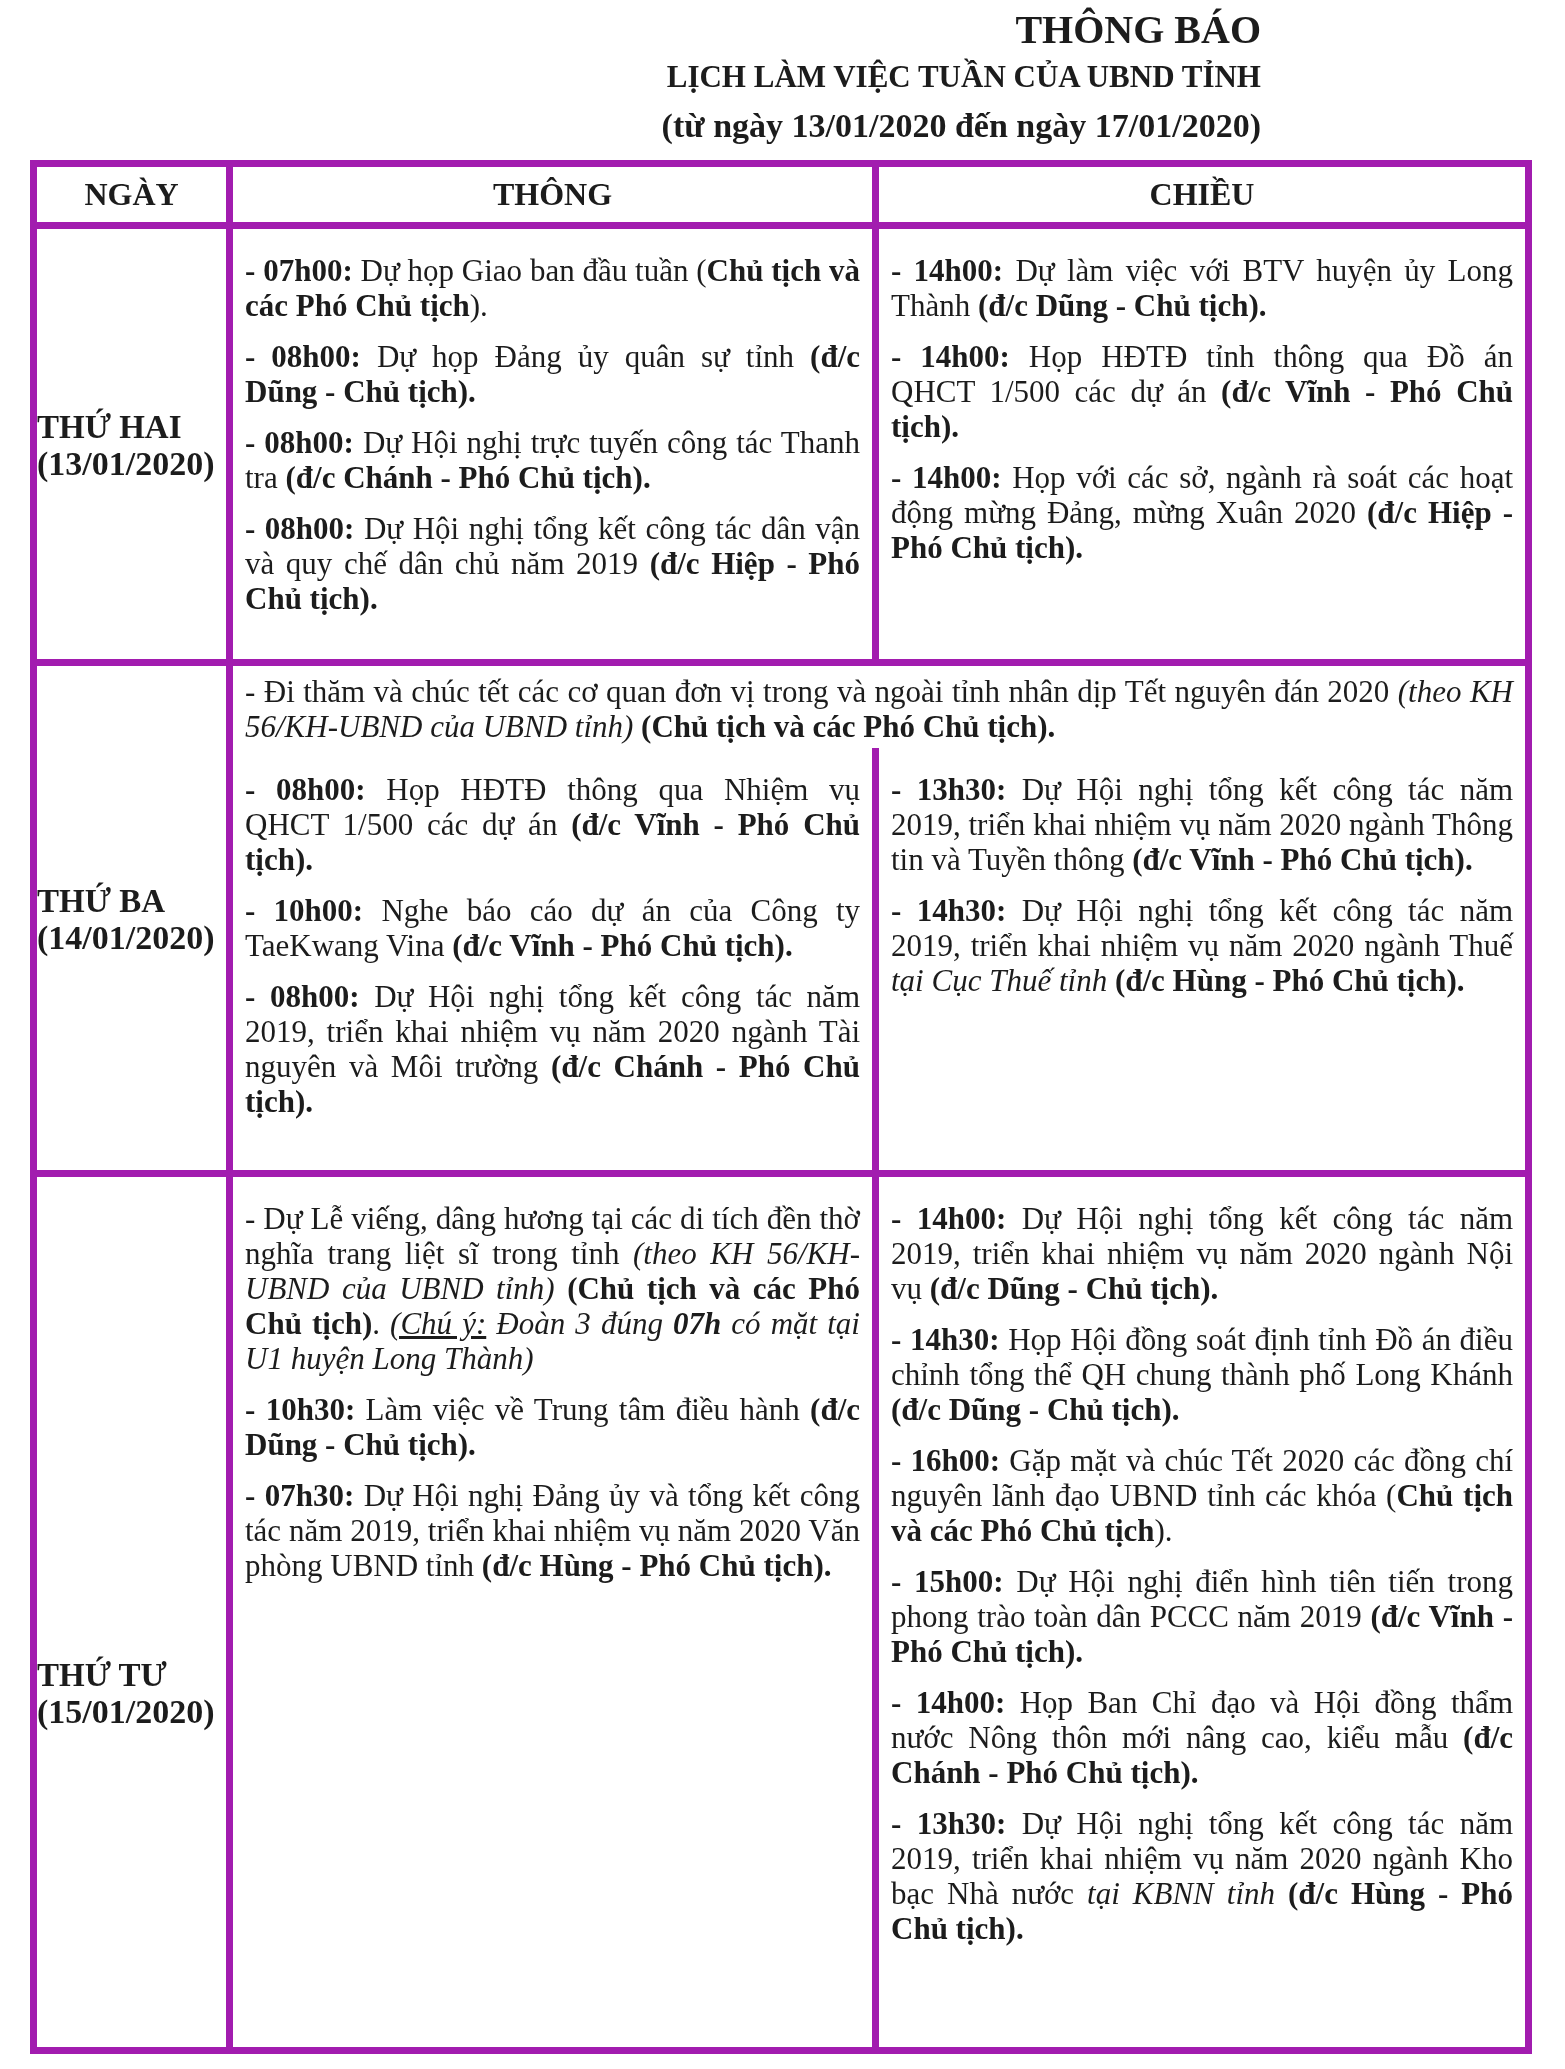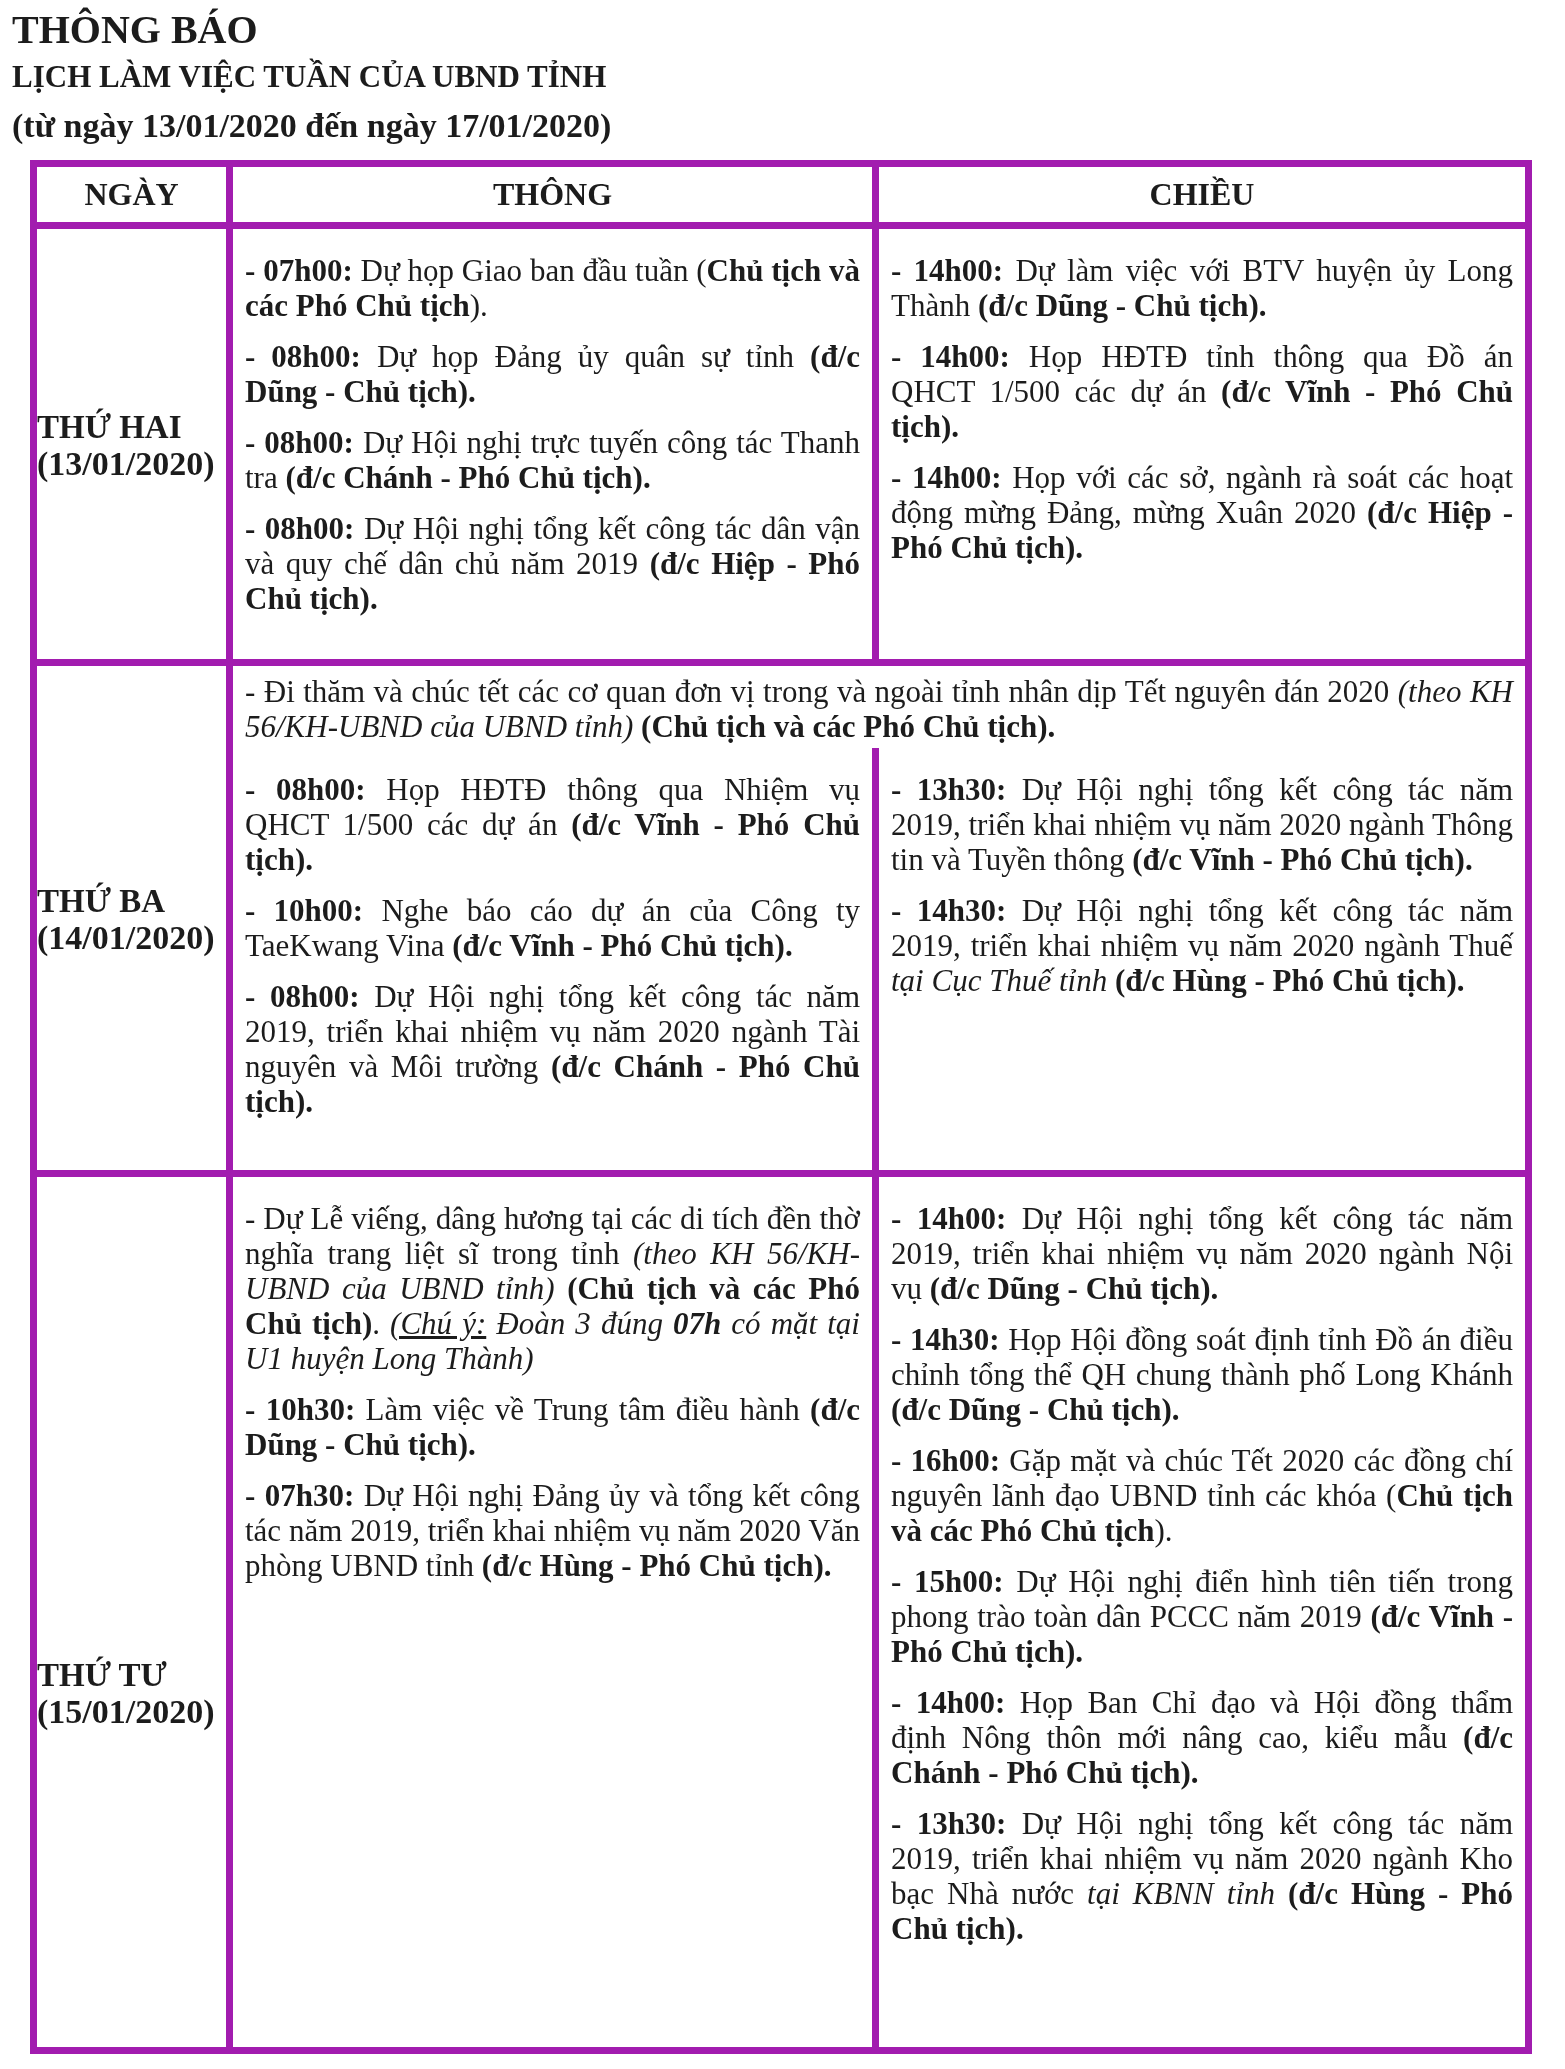--- a/index.html
+++ b/index.html
@@ -5,7 +5,7 @@
   html, body { margin:0; padding:0; background:#ffffff; }
   body { width:1565px; height:2069px; position:relative; overflow:hidden;
          font-family:"Liberation Serif", "DejaVu Serif", serif; color:#1c1c1c; }
-  .title { position:absolute; left:12px; width:1261px; text-align:left; font-weight:bold; }
+  .title { position:absolute; left:0; width:1261px; text-align:right; font-weight:bold; }
   .t1 { top:6px;  font-size:40px; line-height:48px; }
   .t2 { top:53px; font-size:31px; line-height:48px; }
   .t3 { top:104px; font-size:34px; line-height:44px; }

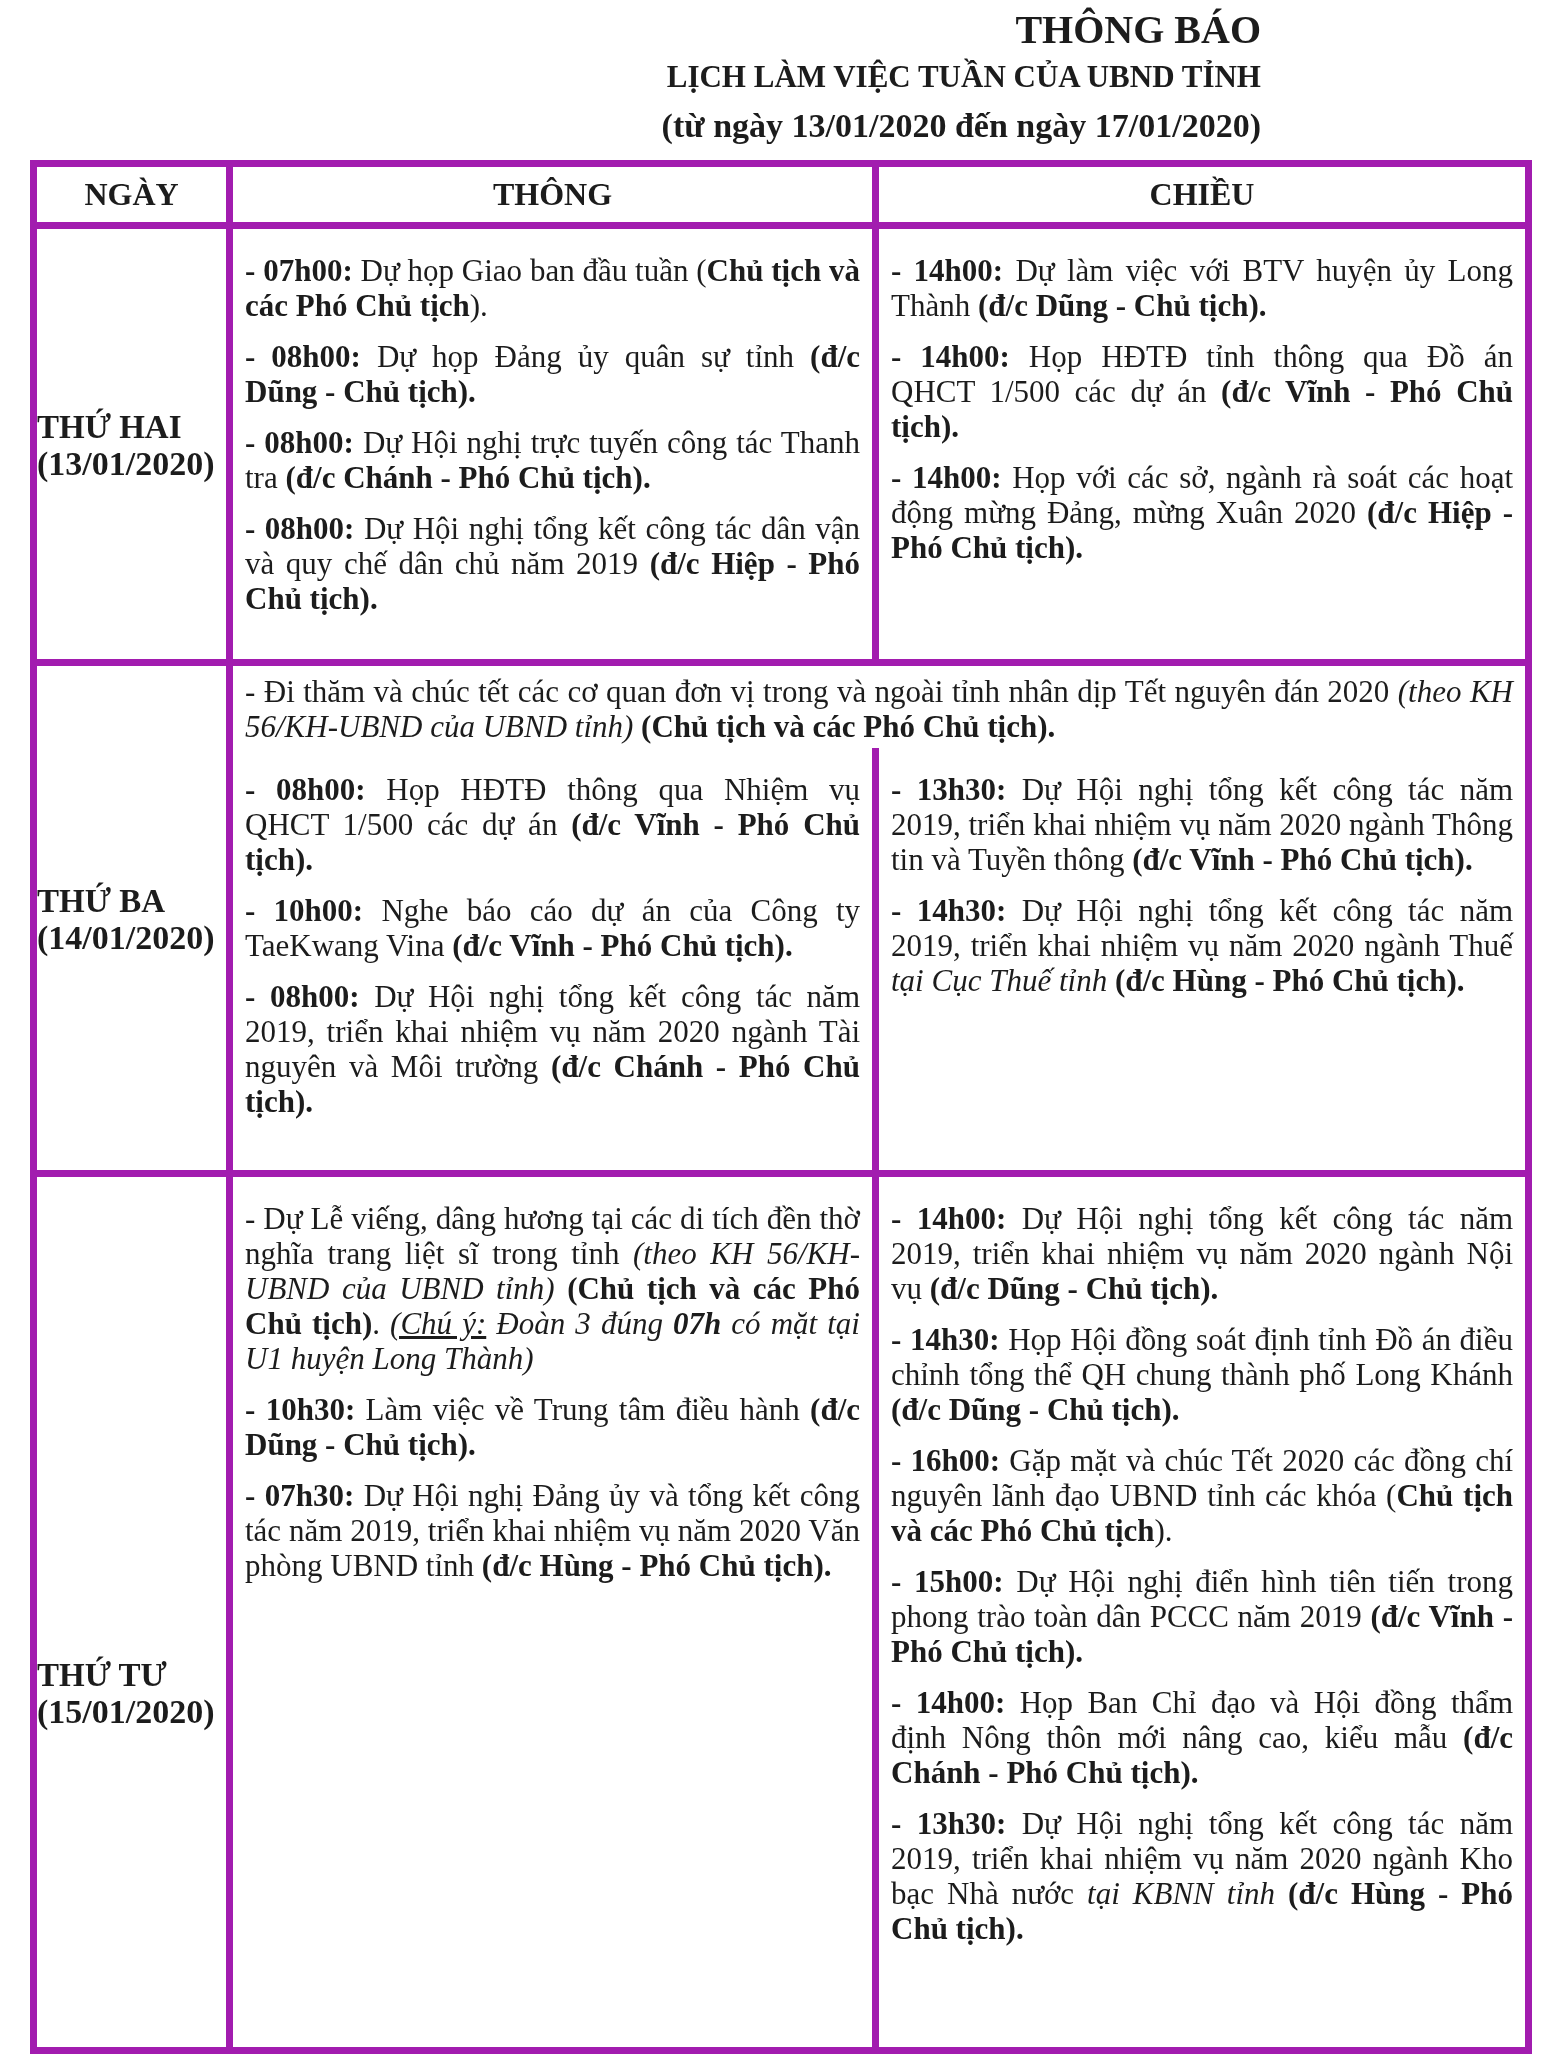--- a/index.html
+++ b/index.html
@@ -101,7 +101,7 @@
         <div class="item"><span class="b">- 14h30:</span><span> Họp Hội đồng soát định tỉnh Đồ án điều chỉnh tổng thể QH chung thành phố Long Khánh </span><span class="b">(đ/c Dũng - Chủ tịch).</span></div>
         <div class="item"><span class="b">- 16h00:</span><span> Gặp mặt và chúc Tết 2020 các đồng chí nguyên lãnh đạo UBND tỉnh các khóa (</span><span class="b">Chủ tịch và các Phó Chủ tịch</span><span>).</span></div>
         <div class="item"><span class="b"> - 15h00:</span><span> Dự Hội nghị điển hình tiên tiến trong phong trào toàn dân PCCC năm 2019 </span><span class="b">(đ/c Vĩnh - Phó Chủ tịch).</span></div>
-        <div class="item"><span class="b">- 14h00:</span><span> Họp Ban Chỉ đạo và Hội đồng thẩm định Nông thôn mới nâng cao, kiểu mẫu </span><span class="b">(đ/c Chánh - Phó Chủ tịch).</span></div>
+        <div class="item"><span class="b">- 14h00:</span><span> Họp Ban Chỉ đạo và Hội đồng thẩm nước Nông thôn mới nâng cao, kiểu mẫu </span><span class="b">(đ/c Chánh - Phó Chủ tịch).</span></div>
         <div class="item"><span class="b">- 13h30:</span><span> Dự Hội nghị tổng kết công tác năm 2019, triển khai nhiệm vụ năm 2020 ngành Kho bạc Nhà nước </span><span class="i">tại KBNN tỉnh</span><span class="b"> (đ/c Hùng - Phó Chủ tịch).</span></div>
       </td>
     </tr>

